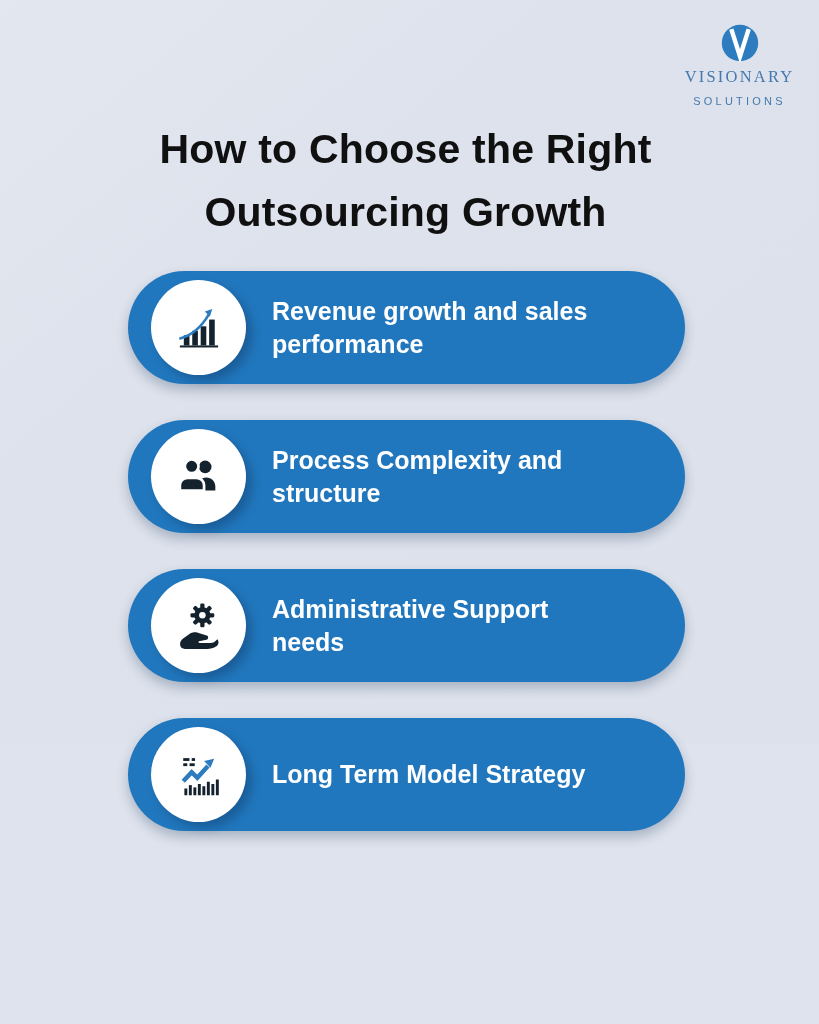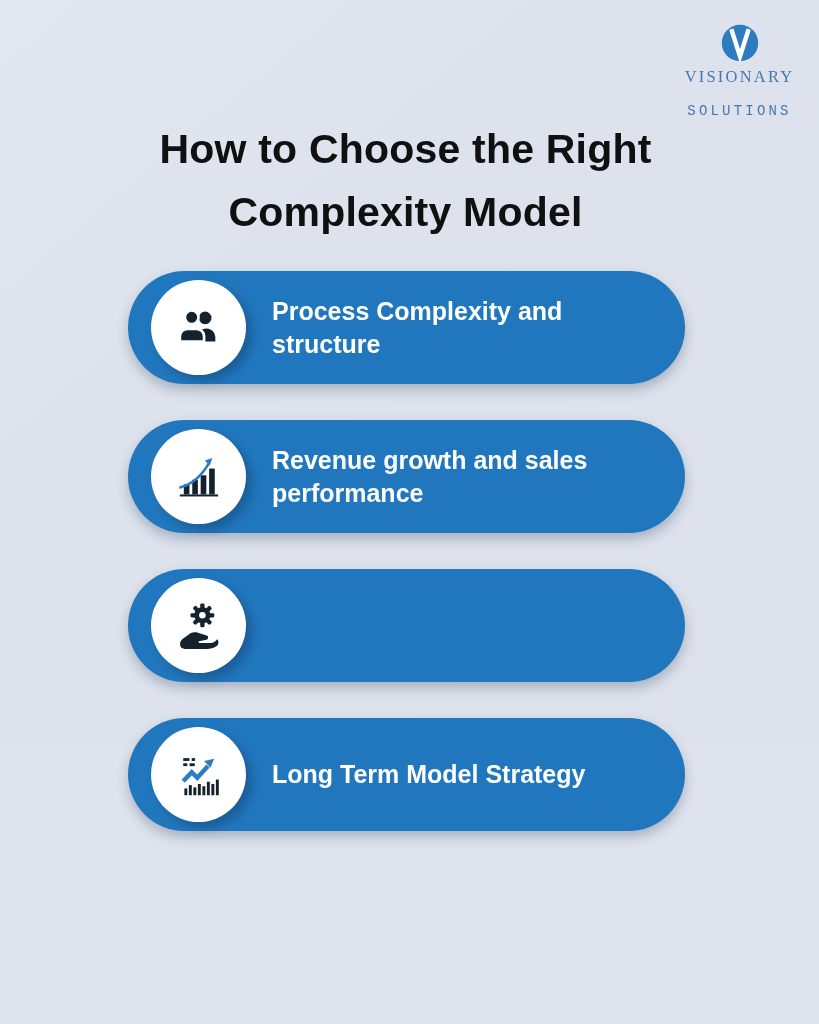--- a/index.html
+++ b/index.html
@@ -29,9 +29,9 @@
     color: #4579ae; white-space: nowrap;
   }
   .logo-tagline {
-    margin-top: 16px;
-    font-family: Liberation Mono, monospace;
-    font-size: 14px; letter-spacing: 3.2px;
+    margin-top: 8px;
+    font-family: Liberation Sans, sans-serif;
+    font-size: 11px; letter-spacing: 3.2px;
     color: #4579ae; white-space: nowrap;
   }
 

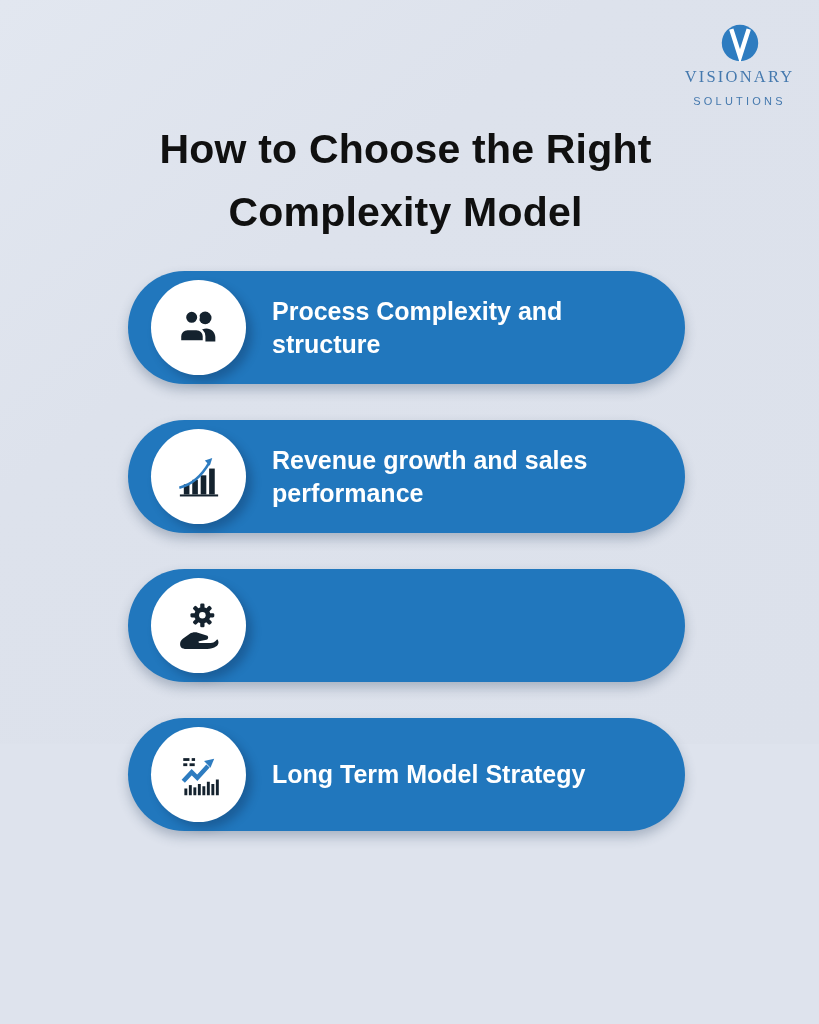--- a/index.html
+++ b/index.html
@@ -89,7 +89,7 @@
 
   <h1 class="title">
     <span>How to Choose the Right</span>
-    <span>Complexity Model</span>
+    <span>Outsourcing Growth</span>
   </h1>
 
   <div class="pills">

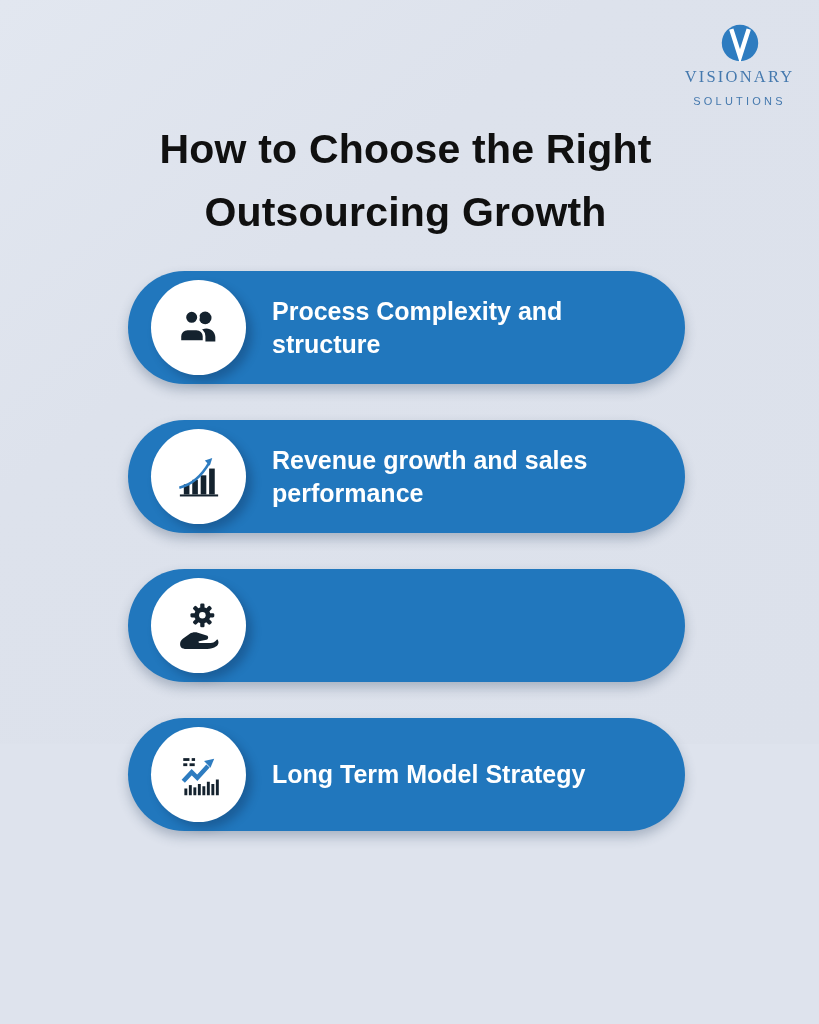--- a/index.html
+++ b/index.html
@@ -97,18 +97,6 @@
     <div class="pill">
       <div class="pill-icon-circle">
         <svg viewBox="0 0 48 48">
-          <circle class="ic-dark" cx="29.5" cy="15" r="5.6"></circle>
-          <path class="ic-dark" d="M22.5 36 L22.5 32.5 C22.5 27.8 26 24.4 30.5 24.4 C35 24.4 38.5 27.8 38.5 32.5 L38.5 36 Z"></path>
-          <circle class="ic-dark" cx="17.5" cy="14.5" r="6.1" stroke="#ffffff" stroke-width="2.4"></circle>
-          <path class="ic-dark" d="M7 36 L7 31.3 C7 27.5 10 24.7 13.9 24.7 L21.6 24.7 C25.5 24.7 28.5 27.5 28.5 31.3 L28.5 36 Z" stroke="#ffffff" stroke-width="2.4"></path>
-        </svg>
-      </div>
-      <div class="pill-label">Process Complexity and structure</div>
-    </div>
-
-    <div class="pill">
-      <div class="pill-icon-circle">
-        <svg viewBox="0 0 48 48">
           <rect class="ic-dark" x="7" y="39.5" width="34" height="1.8"></rect>
           <rect class="ic-dark" x="10.5" y="30.5" width="5" height="9"></rect>
           <rect class="ic-dark" x="18" y="26.5" width="5" height="13"></rect>
@@ -119,6 +107,18 @@
         </svg>
       </div>
       <div class="pill-label">Revenue growth and sales performance</div>
+    </div>
+
+    <div class="pill">
+      <div class="pill-icon-circle">
+        <svg viewBox="0 0 48 48">
+          <circle class="ic-dark" cx="29.5" cy="15" r="5.6"></circle>
+          <path class="ic-dark" d="M22.5 36 L22.5 32.5 C22.5 27.8 26 24.4 30.5 24.4 C35 24.4 38.5 27.8 38.5 32.5 L38.5 36 Z"></path>
+          <circle class="ic-dark" cx="17.5" cy="14.5" r="6.1" stroke="#ffffff" stroke-width="2.4"></circle>
+          <path class="ic-dark" d="M7 36 L7 31.3 C7 27.5 10 24.7 13.9 24.7 L21.6 24.7 C25.5 24.7 28.5 27.5 28.5 31.3 L28.5 36 Z" stroke="#ffffff" stroke-width="2.4"></path>
+        </svg>
+      </div>
+      <div class="pill-label">Process Complexity and structure</div>
     </div>
 
     <div class="pill">

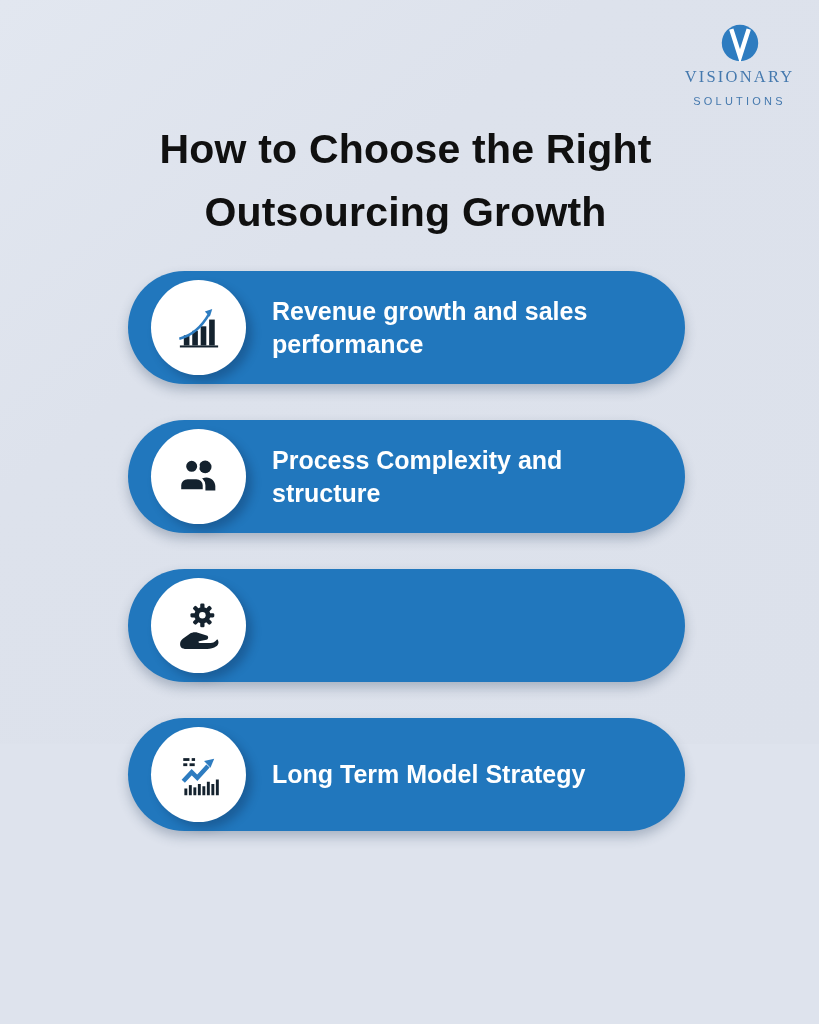--- a/index.html
+++ b/index.html
@@ -141,6 +141,7 @@
           <path class="ic-dark" d="M8.2 43.2 C6.6 41 6.9 37.4 9.6 35.4 L15.8 30.9 C17.9 29.5 20.6 29.2 23 30 L30.8 32.5 C32.7 33.1 32.6 35.8 30.6 36.2 L24.1 37.6 C23.2 37.8 23.4 39 24.3 39 L34.5 39 C36.1 39 37.6 38.4 38.7 37.3 L40.2 35.8 C42 37.7 41.6 40.7 39.4 42.1 C37 43.7 34.2 44.5 31.3 44.5 L12.6 44.5 C10.9 44.5 9.2 44.1 8.2 43.2 Z"></path>
         </svg>
       </div>
+      <div class="pill-label">Administrative Support needs</div>
     </div>
 
 

